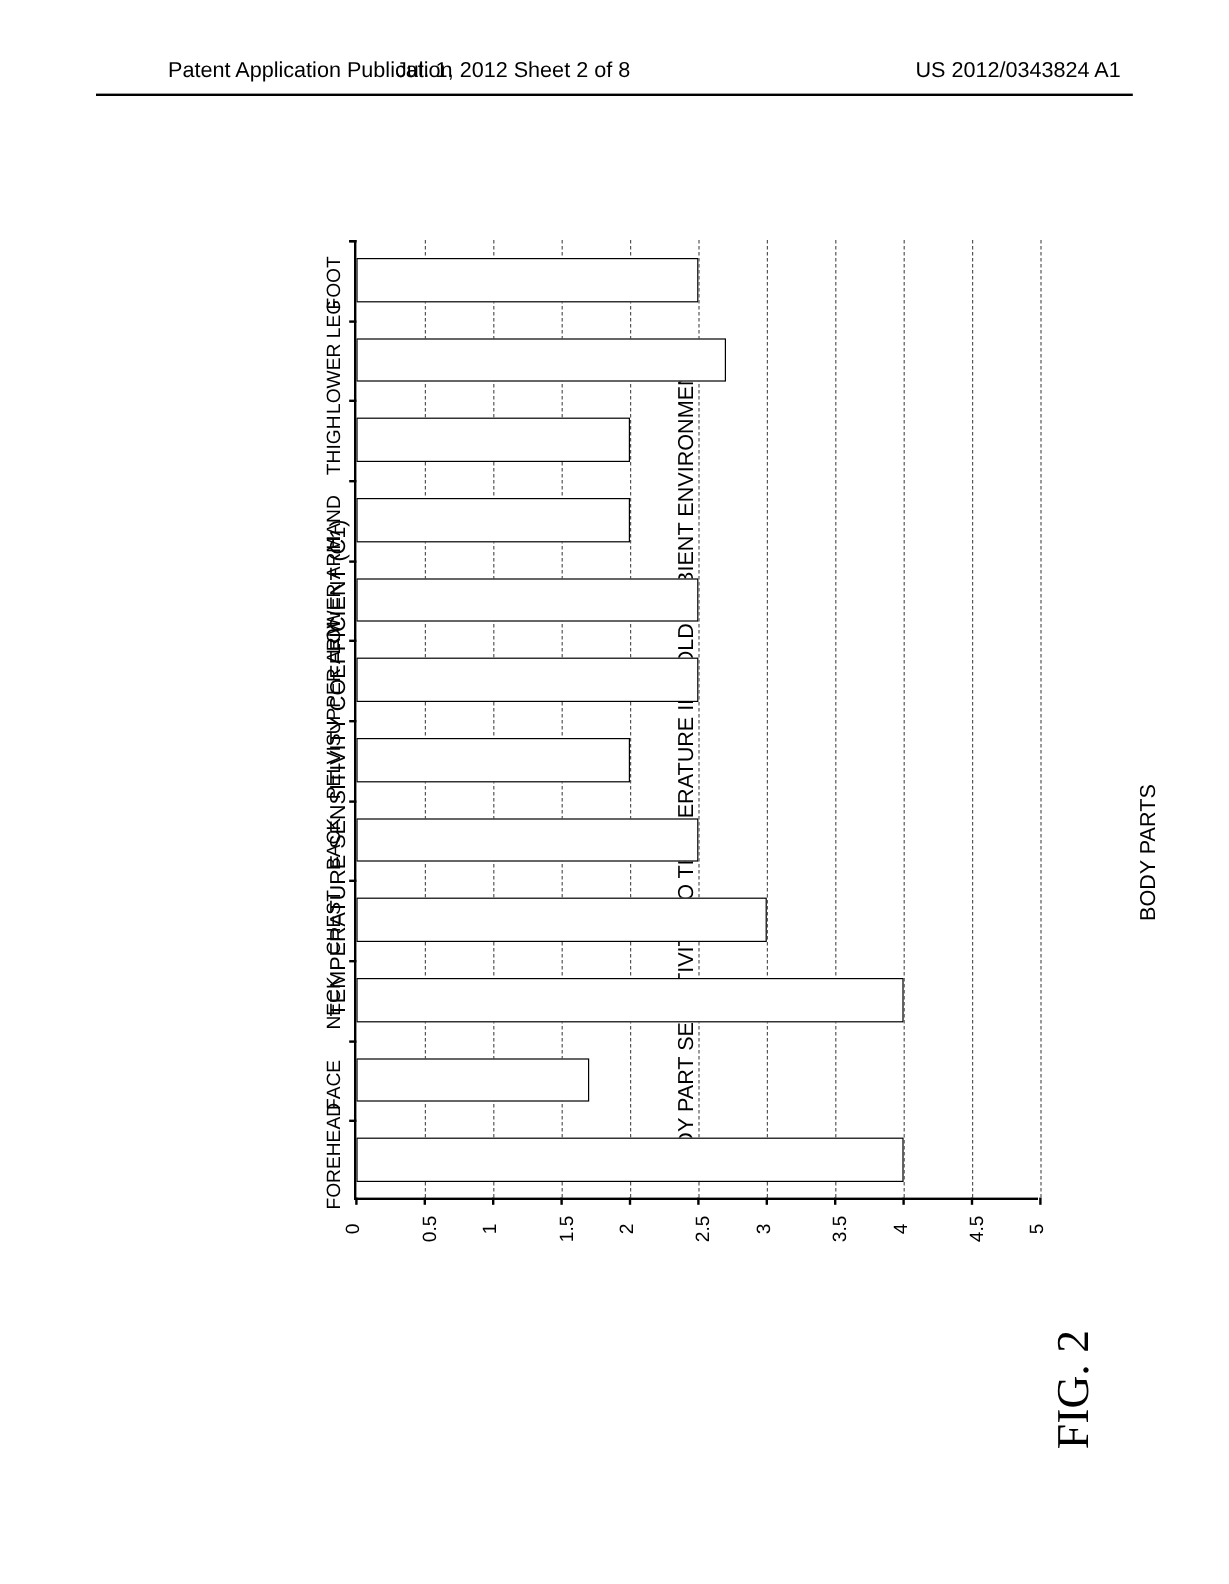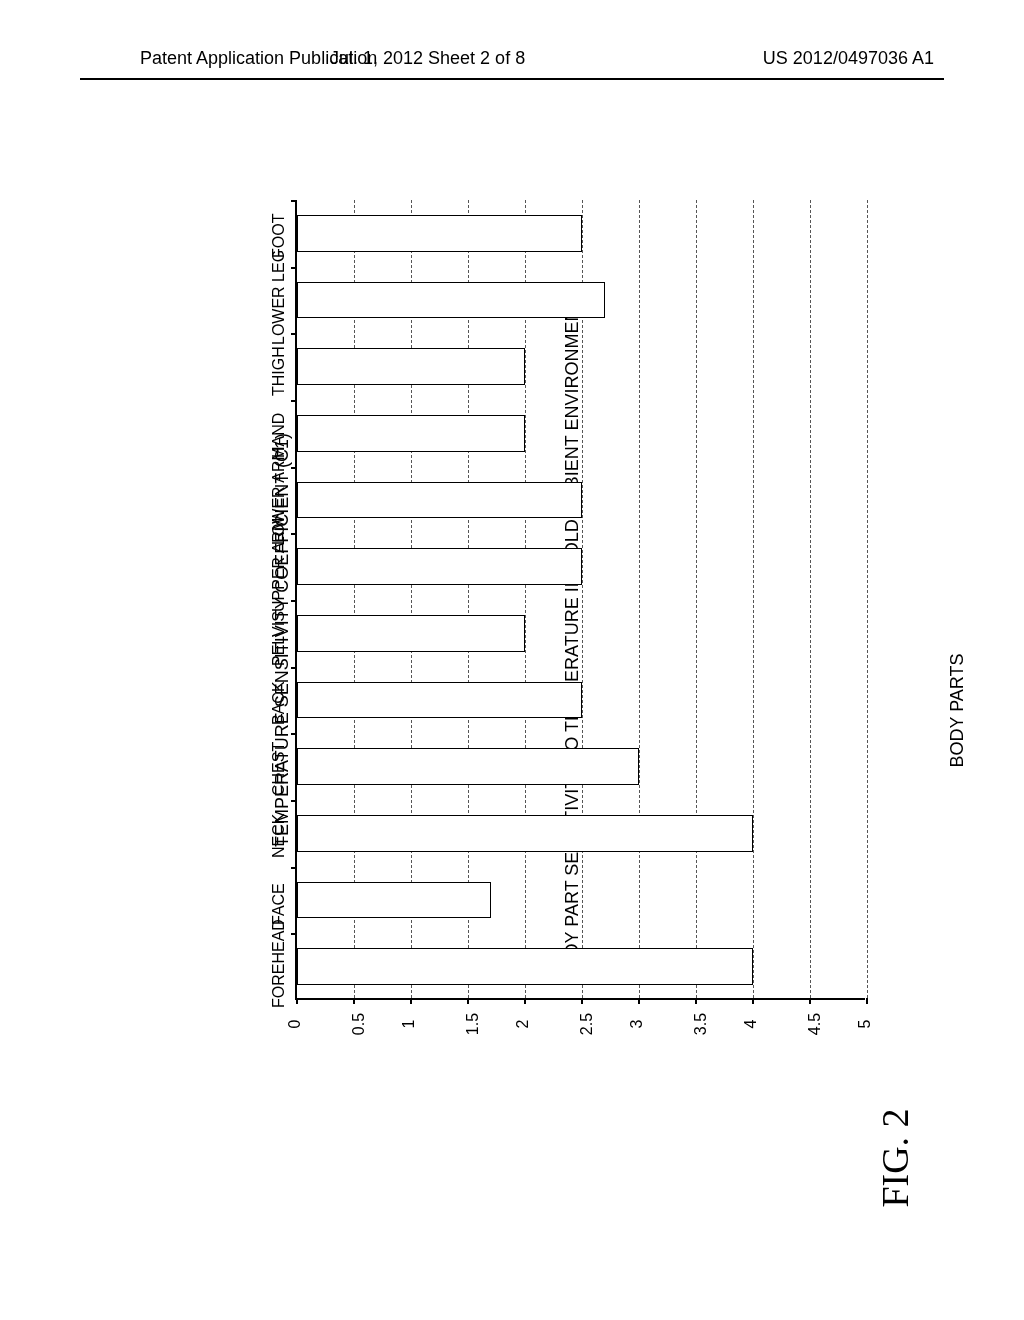--- a/index.html
+++ b/index.html
@@ -126,7 +126,7 @@
 <div class="header">
   <span class="left">Patent Application Publication</span>
   <span class="center">Jul. 1, 2012   Sheet 2 of 8</span>
-  <span class="right">US 2012/0497036 A1</span>
+  <span class="right">US 2012/0343824 A1</span>
 </div>
 <div class="header-rule"></div>
 

